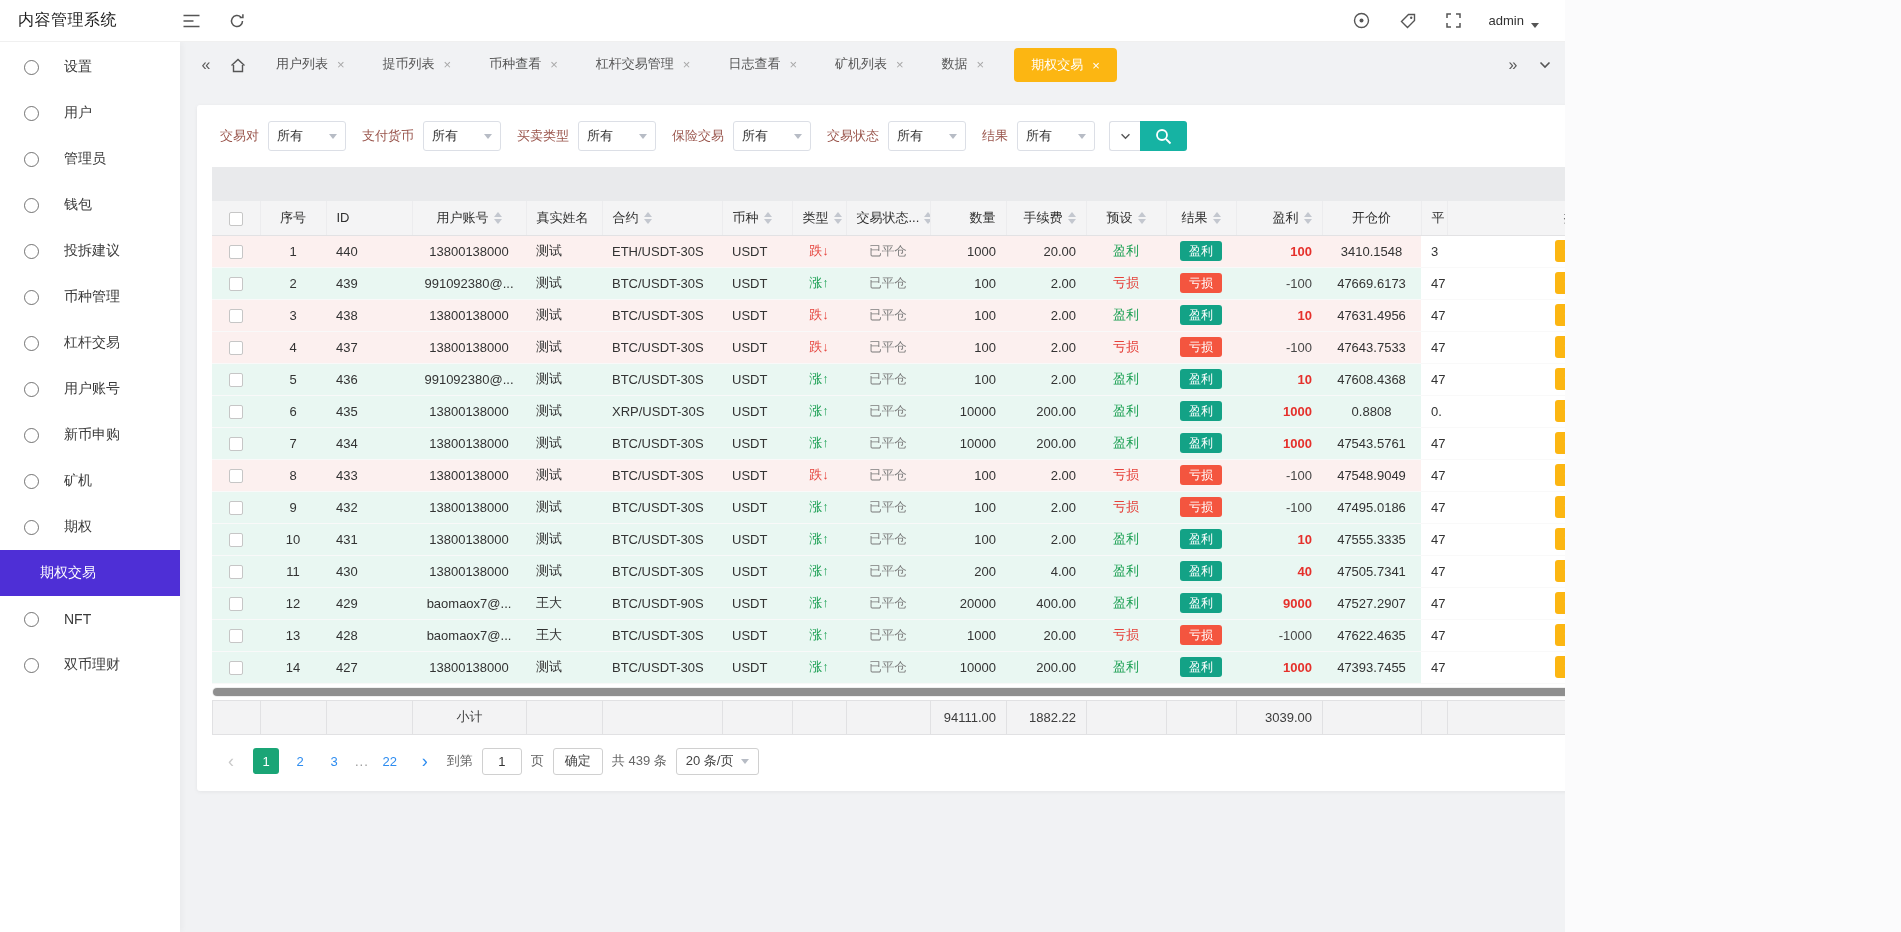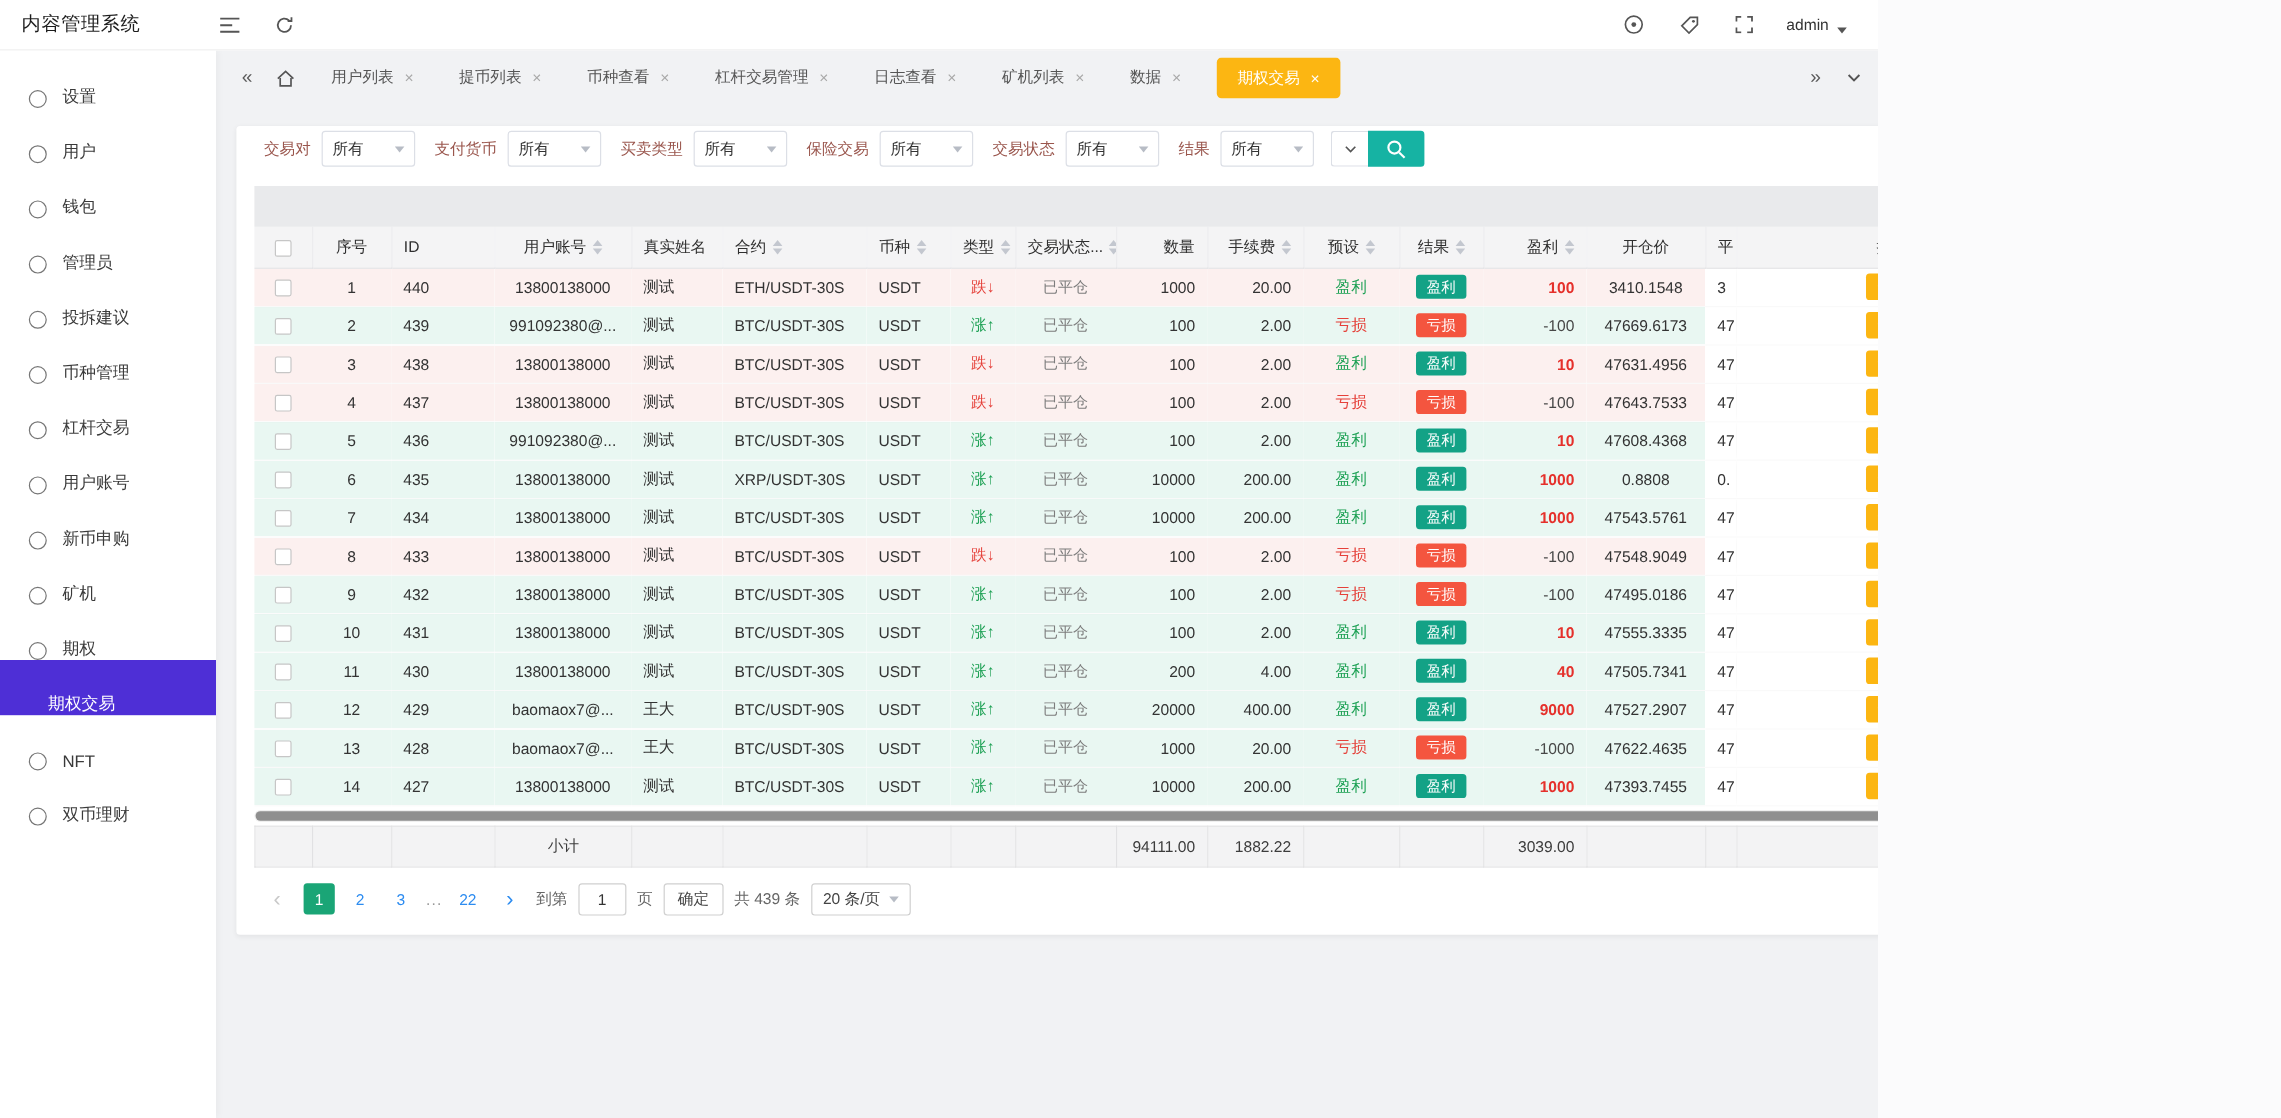--- a/index.html
+++ b/index.html
@@ -17,7 +17,7 @@
 
   
   .sidebar{position:absolute;left:0;top:42px;width:180px;height:890px;background:#fff;box-shadow:2px 0 6px rgba(0,0,0,.04);z-index:5;padding-top:2px}
-  .side-item{height:46px;display:flex;align-items:flex-end;gap:13px;padding-left:24px;font-size:14px;color:#3a3a3a;cursor:pointer;white-space:nowrap}
+  .side-item{height:46px;display:flex;align-items:center;gap:25px;padding-left:24px;font-size:14px;color:#3a3a3a;cursor:pointer;white-space:nowrap}
   .side-item.sub{padding-left:40px}
   .side-item.active{background:#4e2fd6;color:#fff}
   .side-icon{width:15px;height:15px;border:1.5px solid currentColor;border-radius:50%;opacity:.7;flex:none}

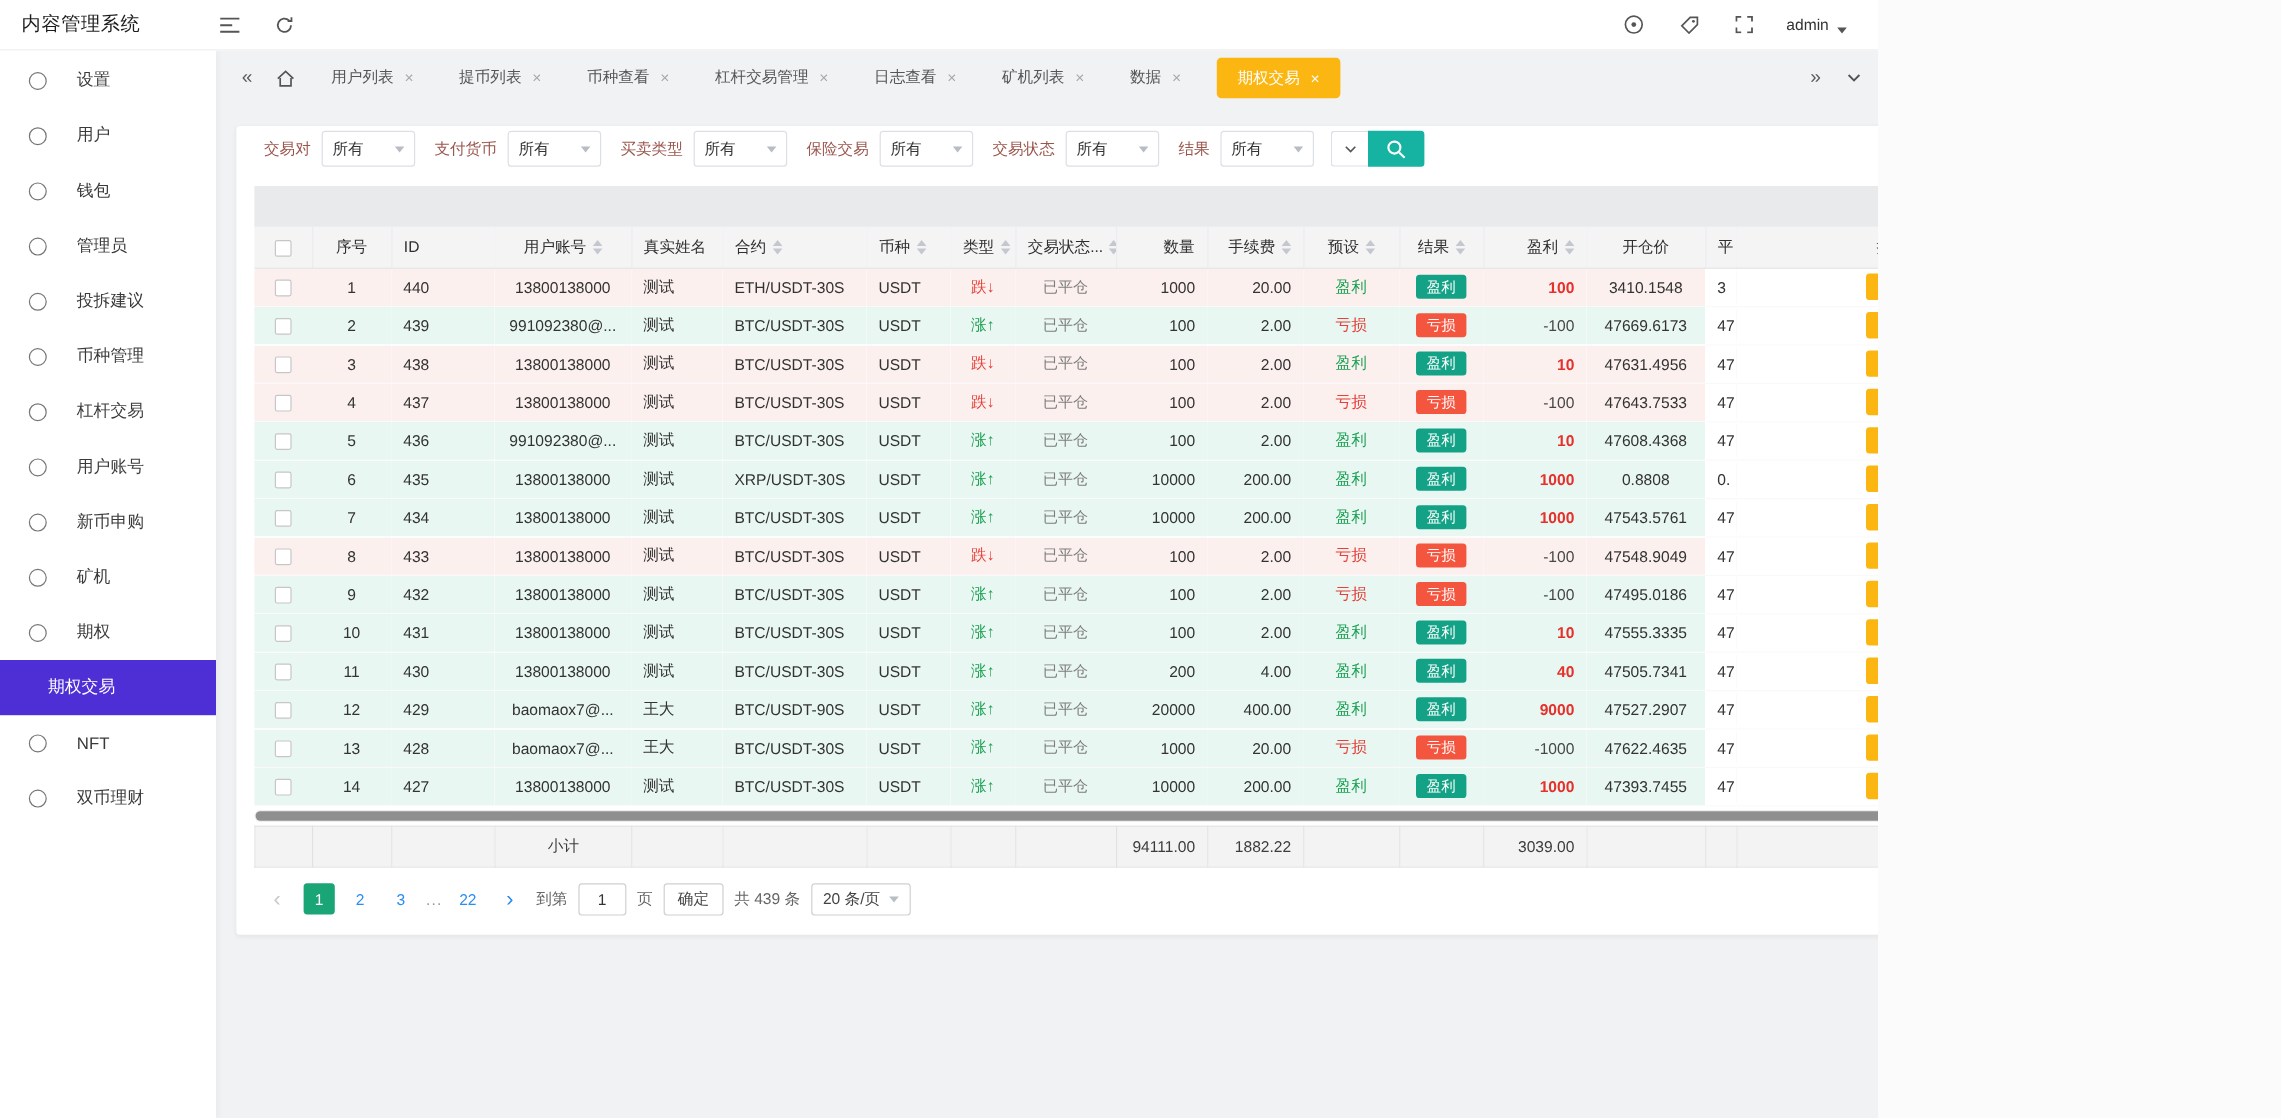--- a/index.html
+++ b/index.html
@@ -35,7 +35,7 @@
   .tab.active .tab-close{color:#fff}
 
   
-  .card{position:absolute;left:17px;top:63px;width:1535px;background:#fff;border-radius:3px;box-shadow:0 1px 4px rgba(0,0,0,.06);padding:4px 15px 10px}
+  .card{position:absolute;left:17px;top:63px;width:1535px;background:#fff;border-radius:3px;box-shadow:0 1px 4px rgba(0,0,0,.06);padding:16px 15px 10px}
 
   
   .filter-row{display:flex;align-items:center;padding:0 8px 16px}

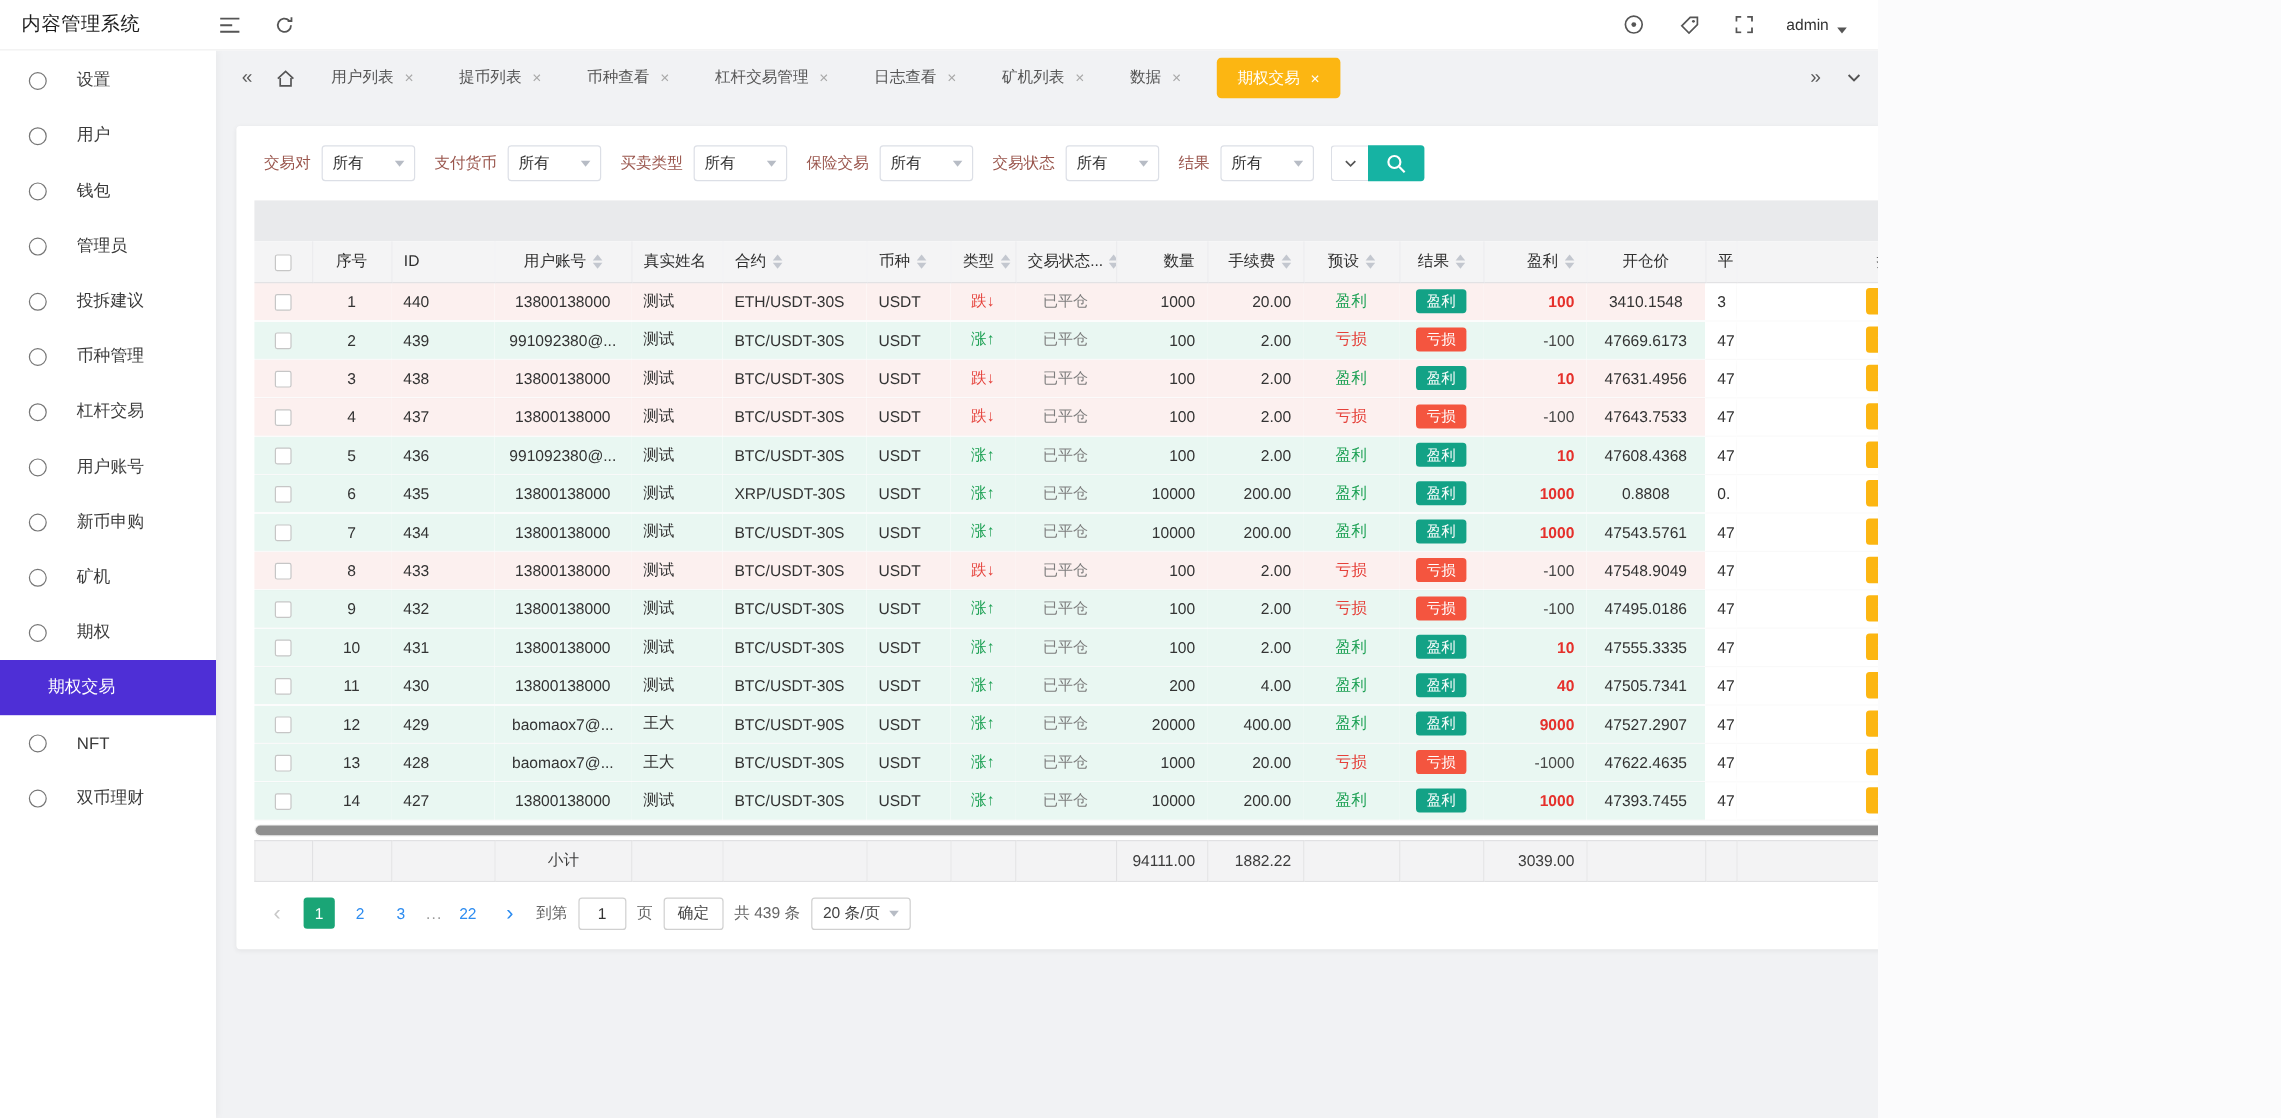--- a/index.html
+++ b/index.html
@@ -155,11 +155,11 @@
         </div>
         <div class="side-item">
           <span class="side-icon"></span>
+          <span class="side-label">管理员</span>
+        </div>
+        <div class="side-item">
+          <span class="side-icon"></span>
           <span class="side-label">钱包</span>
-        </div>
-        <div class="side-item">
-          <span class="side-icon"></span>
-          <span class="side-label">管理员</span>
         </div>
         <div class="side-item">
           <span class="side-icon"></span>

